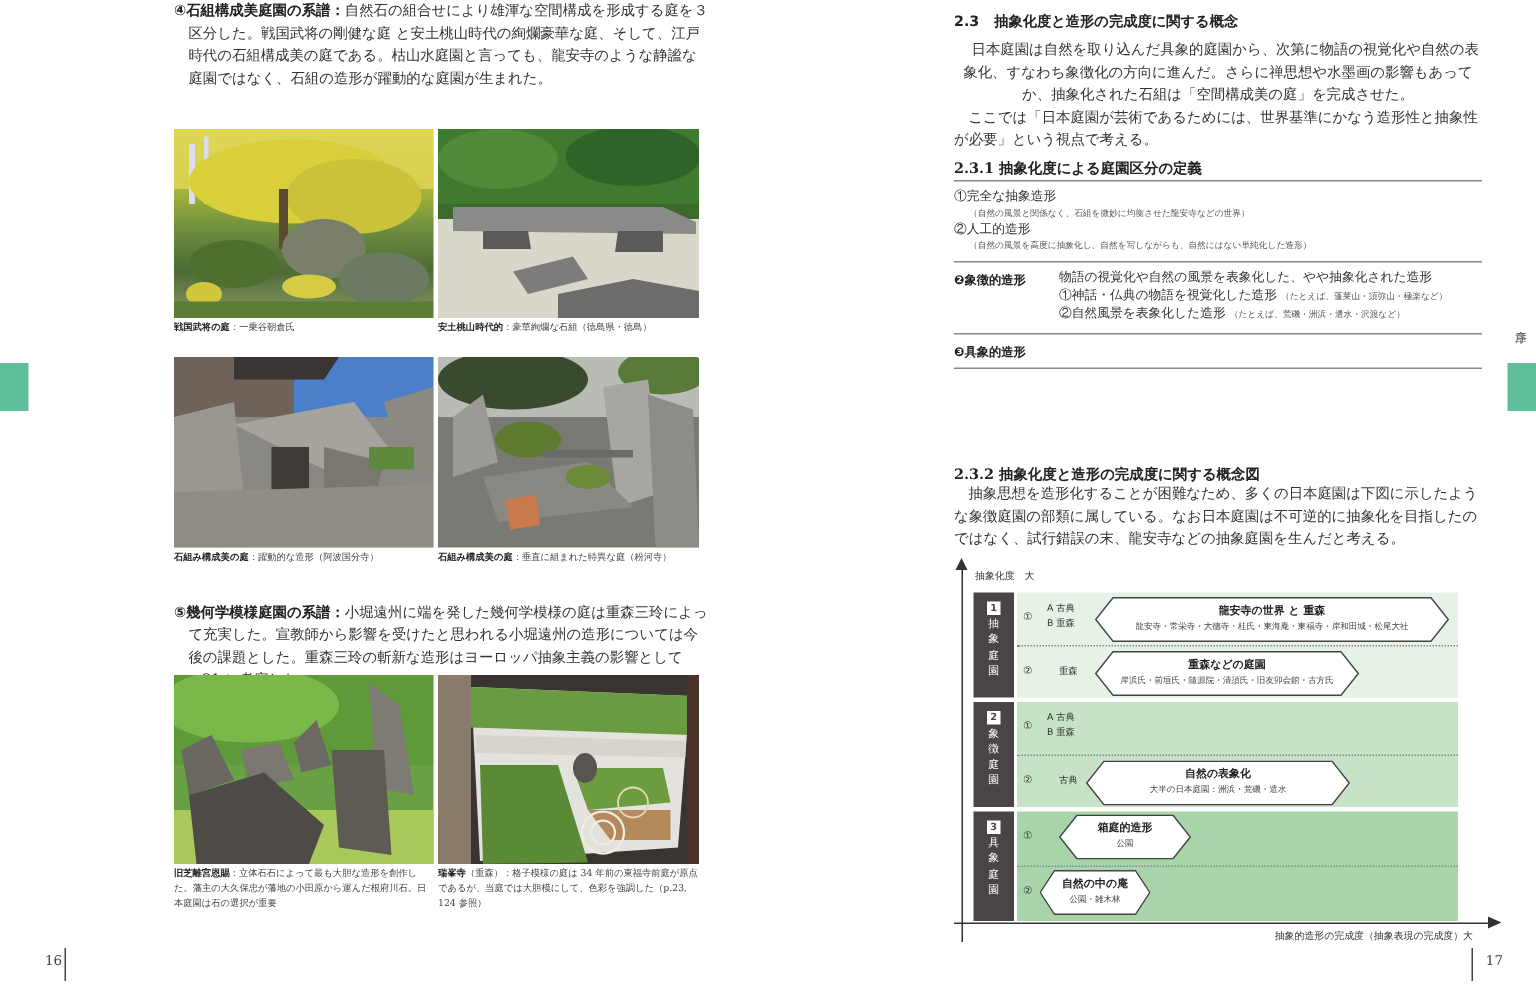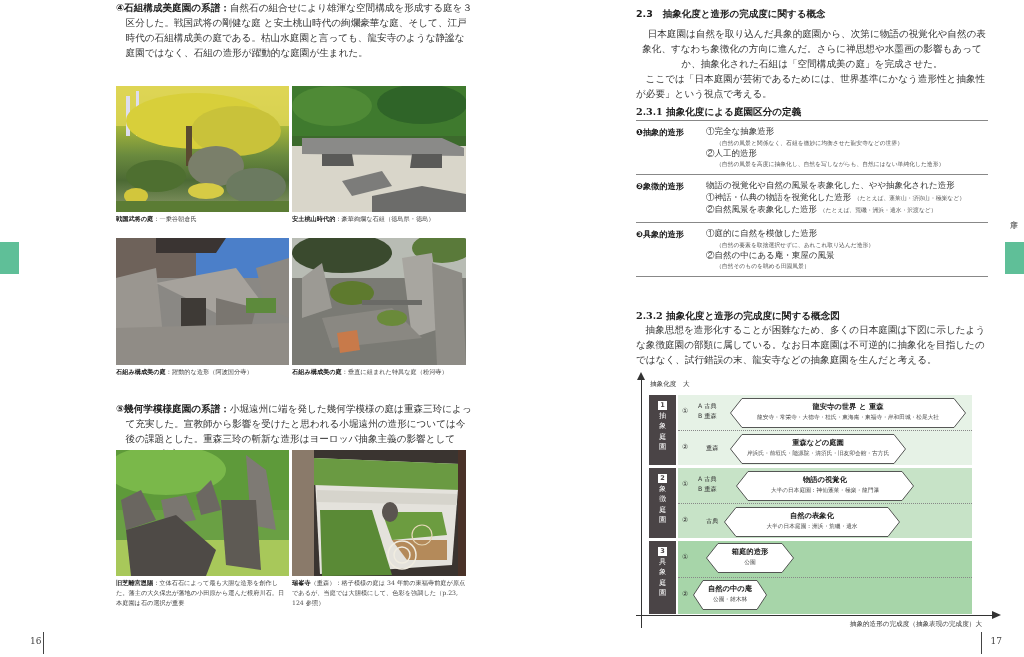--- a/index.html
+++ b/index.html
@@ -212,7 +212,6 @@
 
 <div class="def-table">
   <div class="def-row">
-    <div class="def-head">❶抽象的造形</div>
     <div class="def-body">
       <div>①完全な抽象造形</div>
       <span class="def-note">（自然の風景と関係なく、石組を微妙に均衡させた龍安寺などの世界）</span>

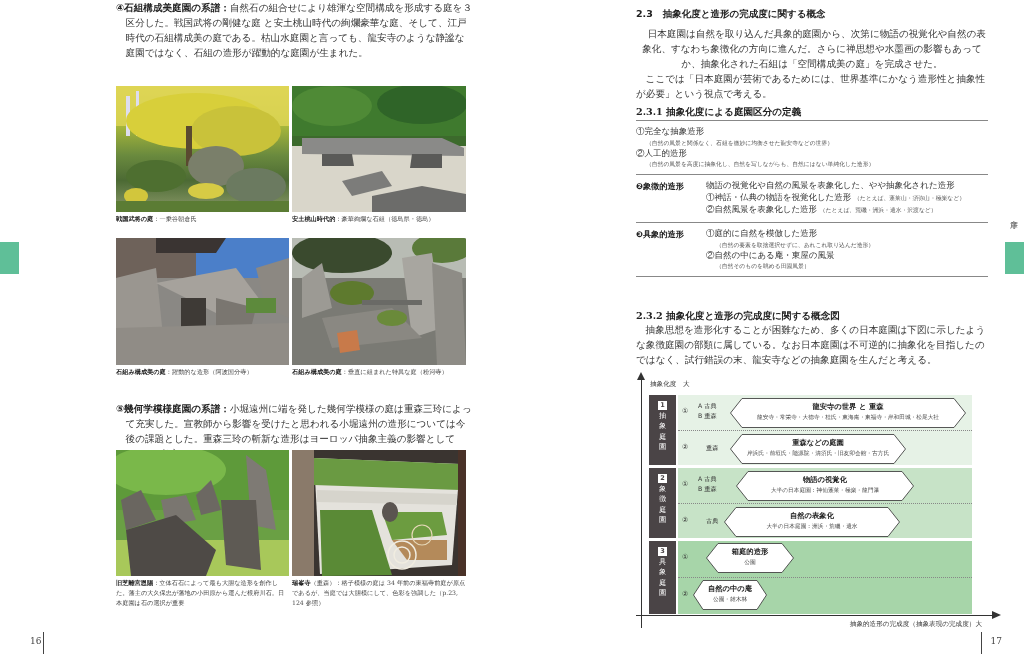--- a/index.html
+++ b/index.html
@@ -229,12 +229,6 @@
   </div>
   <div class="def-row">
     <div class="def-head">❸具象的造形</div>
-    <div class="def-body">
-      <div>①庭的に自然を模倣した造形</div>
-      <span class="def-note">（自然の要素を取捨選択せずに、あれこれ取り込んだ造形）</span>
-      <div>②自然の中にある庵・東屋の風景</div>
-      <span class="def-note">（自然そのものを眺める田園風景）</span>
-    </div>
   </div>
 </div>
 

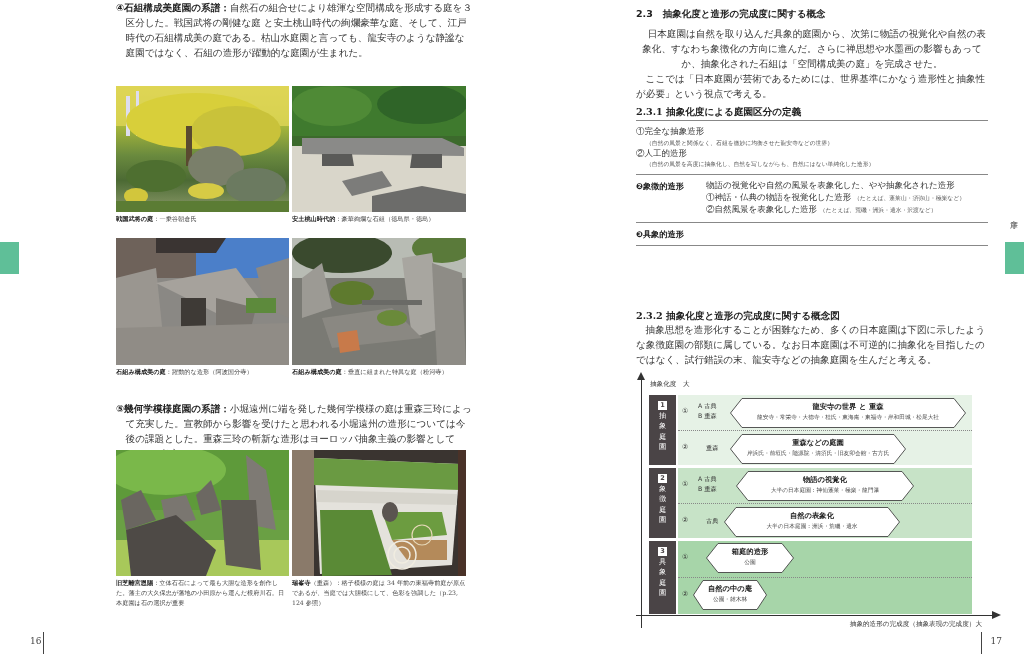--- a/index.html
+++ b/index.html
@@ -300,13 +300,6 @@
     <div>A 古典</div>
     <div>B 重森</div>
   </div>
-  <div class="hex" style="left:100px; top:95px; width:178px;">
-    <svg width="178" height="30">
-        <polygon points="12,0.5 166,0.5 177.5,15 166,29.5 12,29.5 0.5,15" fill="#fff" stroke="#444" stroke-width="0.9"></polygon>
-      </svg>
-    <div class="t1">物語の視覚化</div>
-    <div class="t2">大半の日本庭園：神仙蓬莱・極楽・龍門瀑</div>
-  </div>
 
   <div class="circ" style="left:46px; top:140px;">②</div>
   <div class="row-label" style="left:70px; top:140px;">古典</div>

